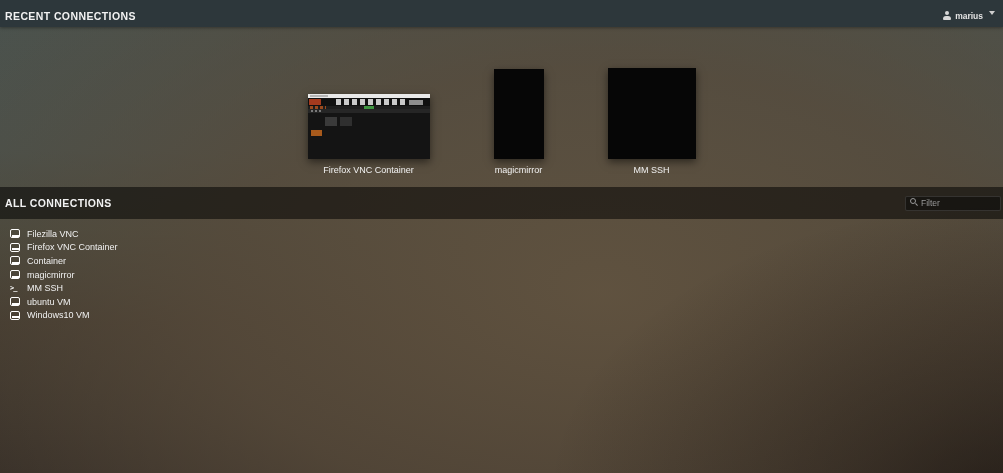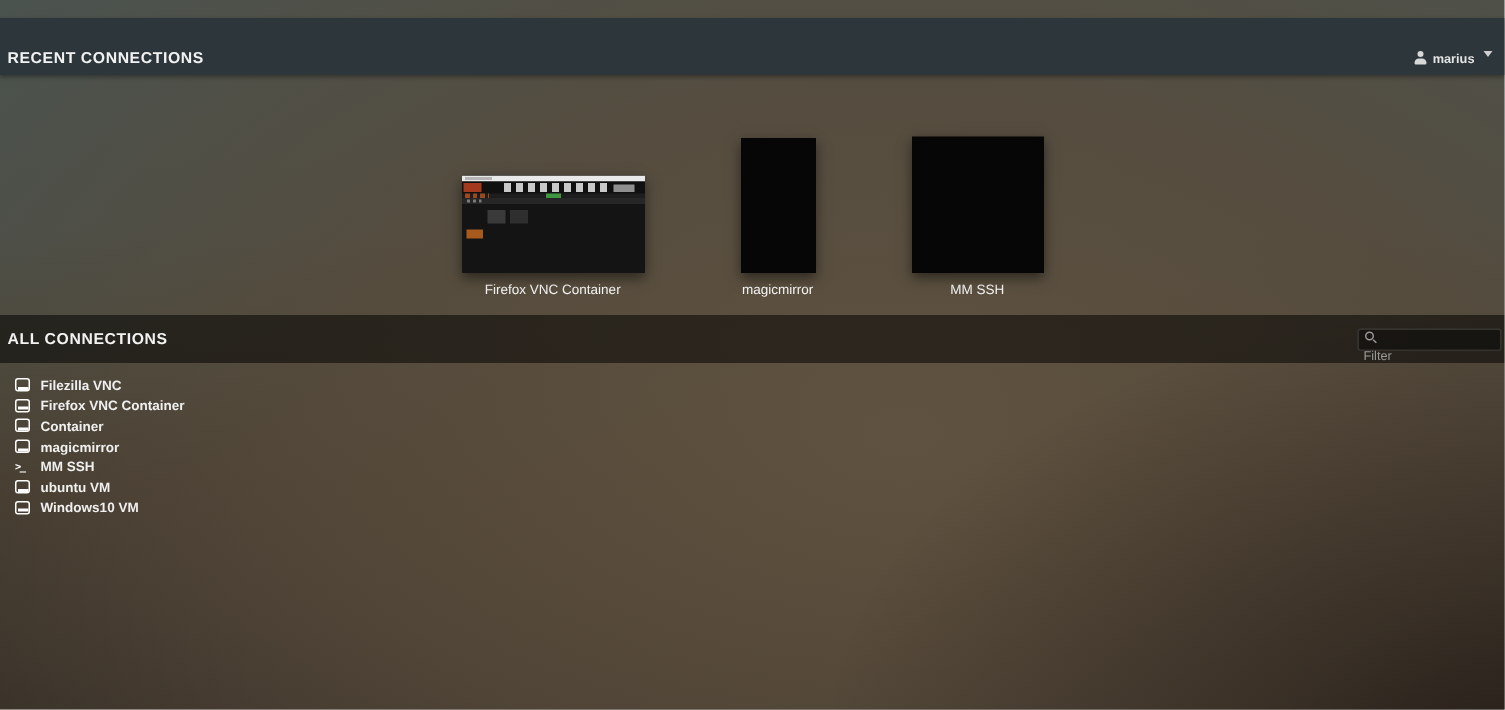--- a/index.html
+++ b/index.html
@@ -15,7 +15,7 @@
   
   .top-bar {
     height:22px; background:#2d373b; display:flex; align-items:center;
-    padding:16px 8px 0 5px; box-shadow:0 1px 3px rgba(0,0,0,0.35); position:relative; z-index:2;margin-top:12px;
+    padding:5px 8px 0 5px; box-shadow:0 1px 3px rgba(0,0,0,0.35); position:relative; z-index:2;
   }
   .bar-title { color:#f2f2f2; font-size:10.5px; font-weight:bold; letter-spacing:0.4px; }
   .user-menu { margin-left:auto; display:flex; align-items:flex-start; gap:4px;

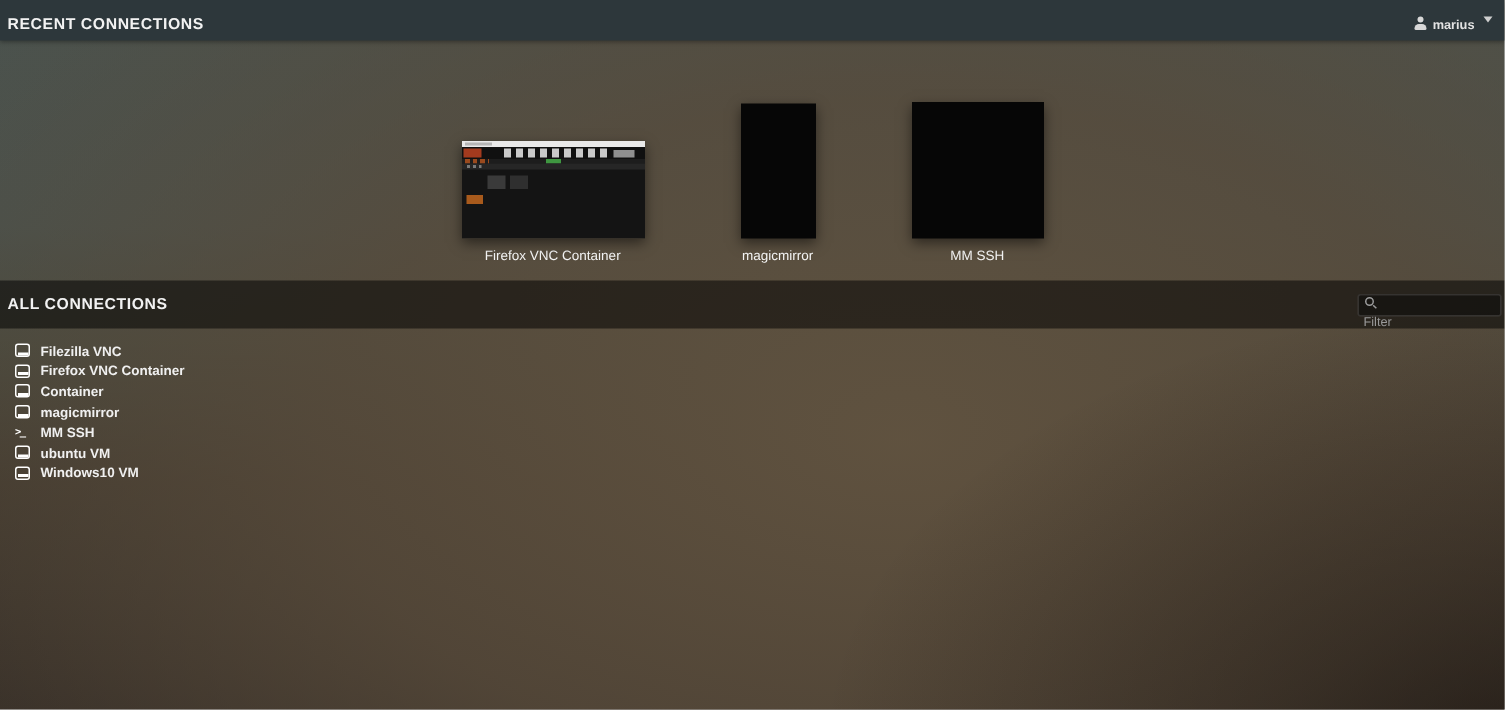--- a/index.html
+++ b/index.html
@@ -62,7 +62,7 @@
   .filter-box {
     margin-left:auto; width:88px; height:13px;
     background:rgba(8,8,8,0.5); border:1px solid rgba(255,255,255,0.13); border-radius:2px;
-    display:flex; padding:0 3px; gap:3px;flex-direction:column;
+    display:flex; padding:0 3px; gap:3px;
   }
   .filter-input { background:transparent; border:none; outline:none; color:#ddd; font-size:8.5px; width:100%; padding:0; font-family:"Liberation Sans",sans-serif; }
   .filter-input::placeholder { color:#9a9a9a; }

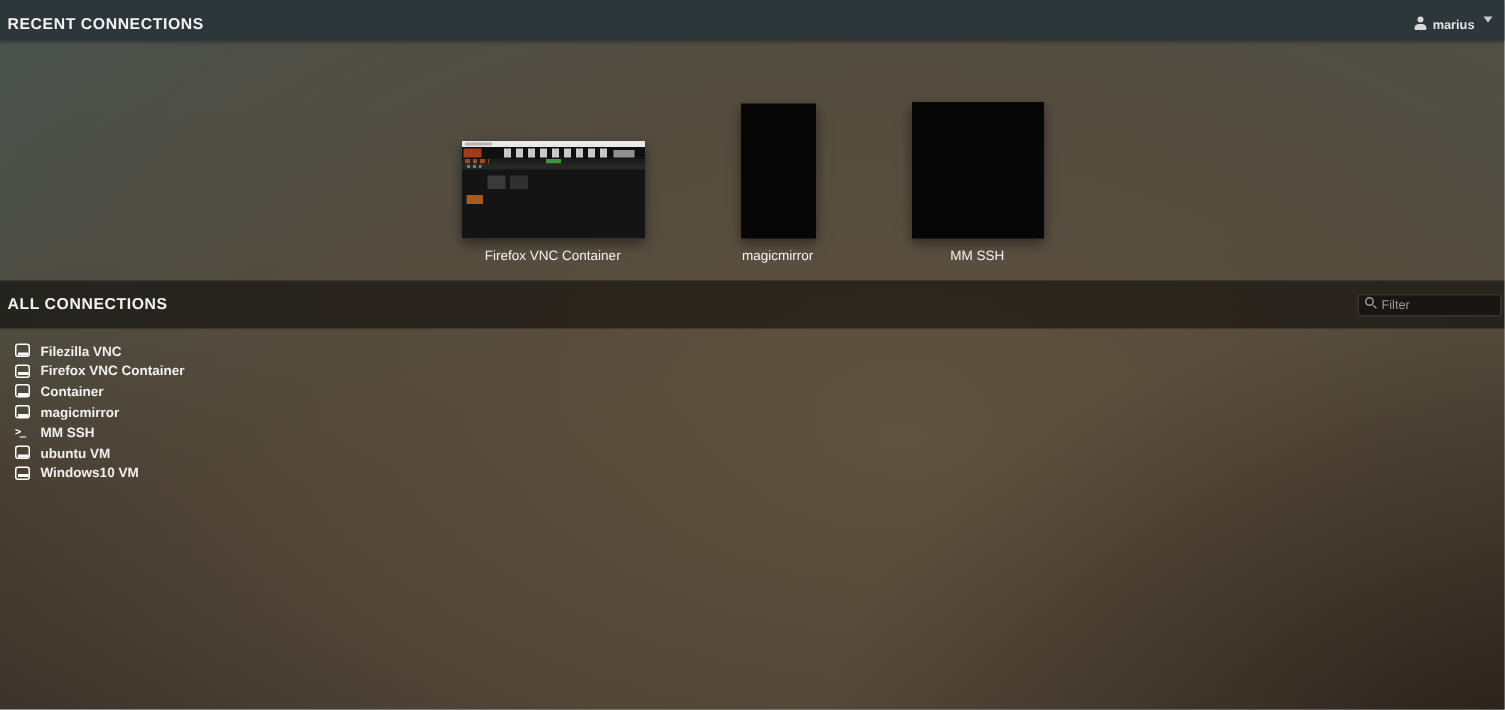--- a/index.html
+++ b/index.html
@@ -71,7 +71,7 @@
   .search-icon::after { content:""; position:absolute; width:3px; height:1px; background:#999; transform:rotate(45deg); left:5.5px; top:7px; }
 
   
-  .connection-list { list-style:none; margin:0; padding:8px 0 0 0;font-weight:bold; }
+  .connection-list { list-style:none; margin:0; padding:8px 0 0 0; }
   .conn-row { display:flex; align-items:center; height:13.6px; padding-left:10px; gap:7px;
     color:#f0f0f0; font-size:9px; cursor:pointer; }
   .monitor-icon { width:10px; height:9px; border:1px solid #fff; border-radius:2px; position:relative; box-sizing:border-box; flex:0 0 auto; }

